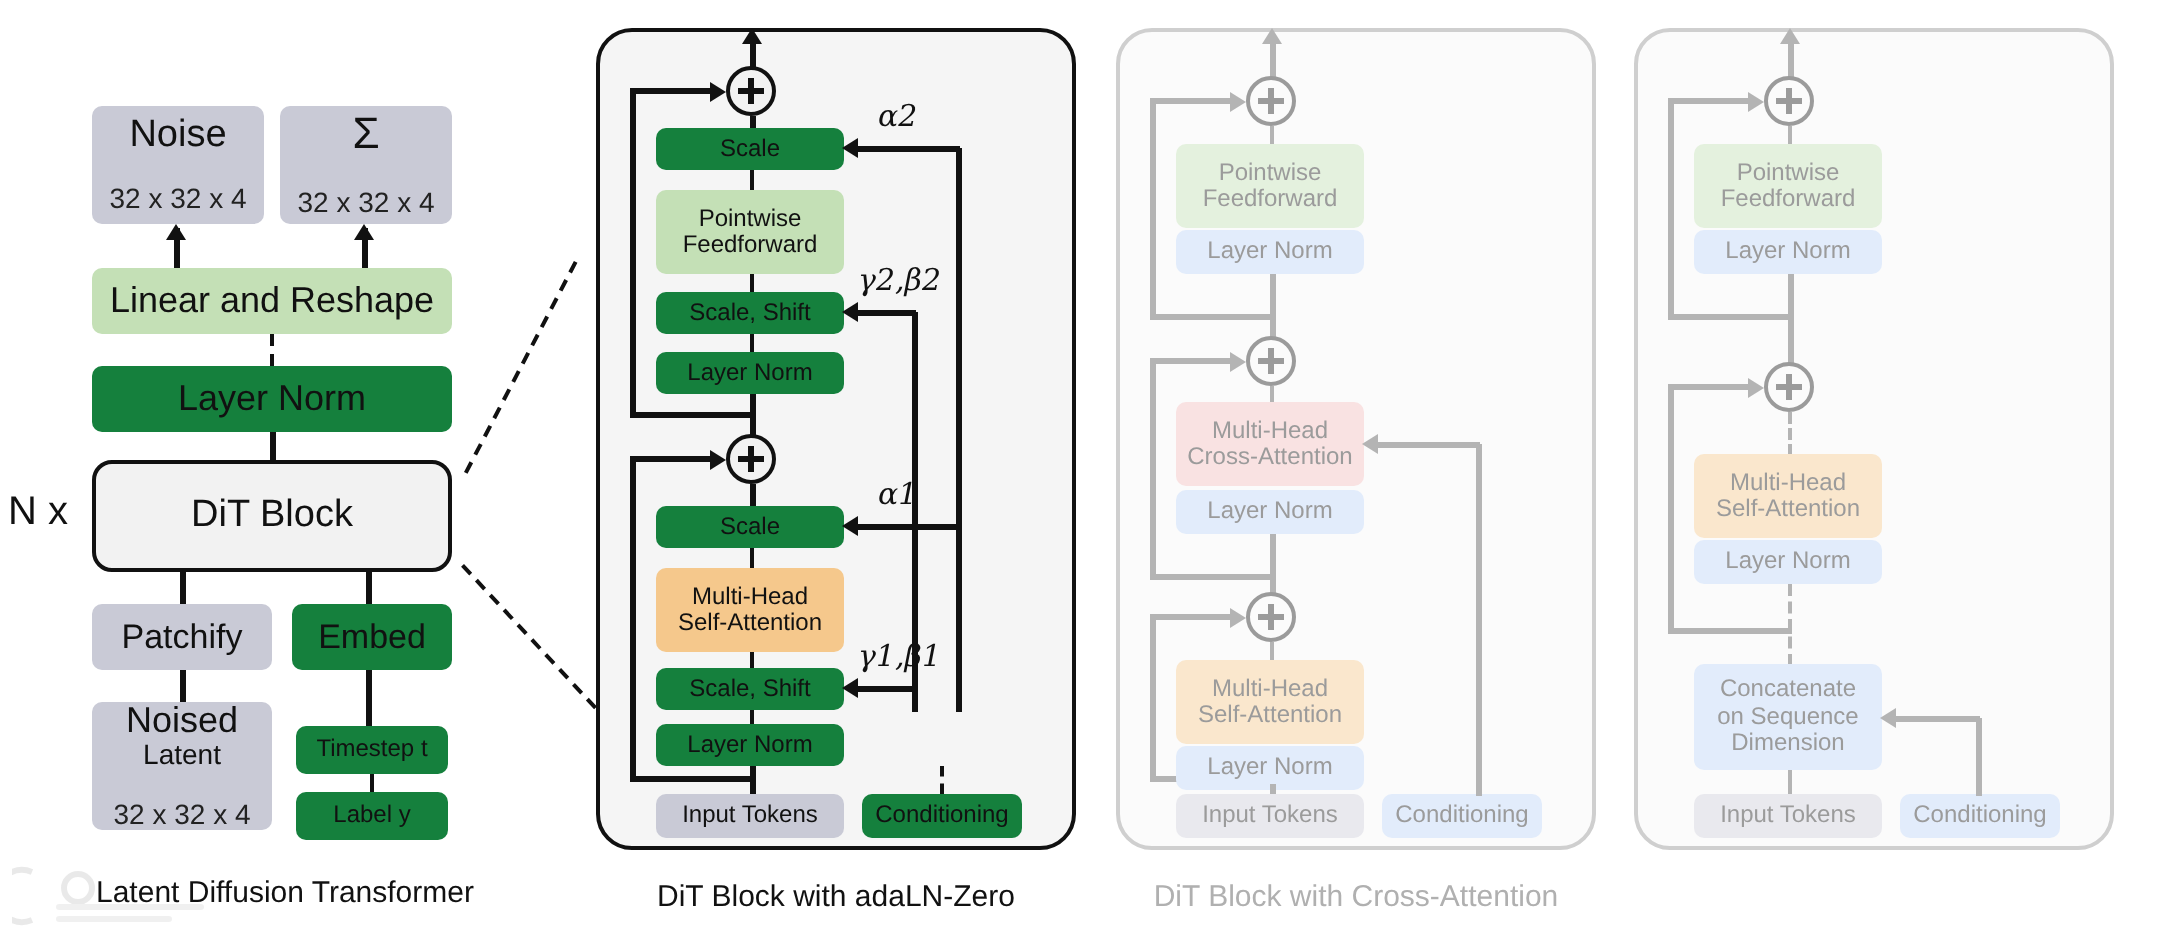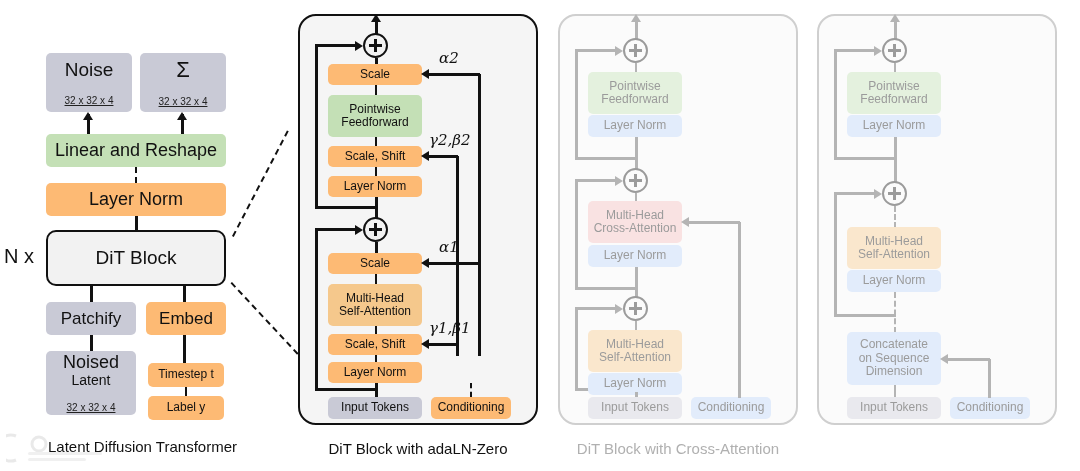--- a/index.html
+++ b/index.html
@@ -21,7 +21,7 @@
   .box .sub{font-size:10px;margin-top:14px;color:#222;text-decoration:underline;}
 
   .gray  {background:#c9cad6;}
-  .blue  {background:#fdba74;}
+  .blue  {background:#15803d;}
   .green {background:#c4e0b6;}
   .orange{background:#f5c88c;}
   .pink  {background:#f3c5c6;}

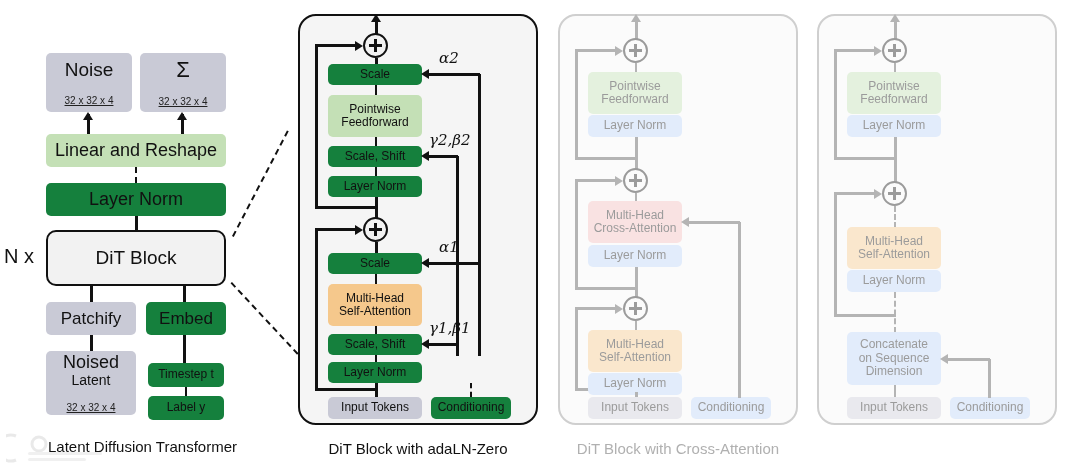--- a/index.html
+++ b/index.html
@@ -18,7 +18,7 @@
     border-radius:5px;text-align:center;line-height:1.12;
     color:#111;
   }
-  .box .sub{font-size:10px;margin-top:14px;color:#222;text-decoration:underline;}
+  .box .sub{font-size:14px;margin-top:14px;color:#222;}
 
   .gray  {background:#c9cad6;}
   .blue  {background:#15803d;}

